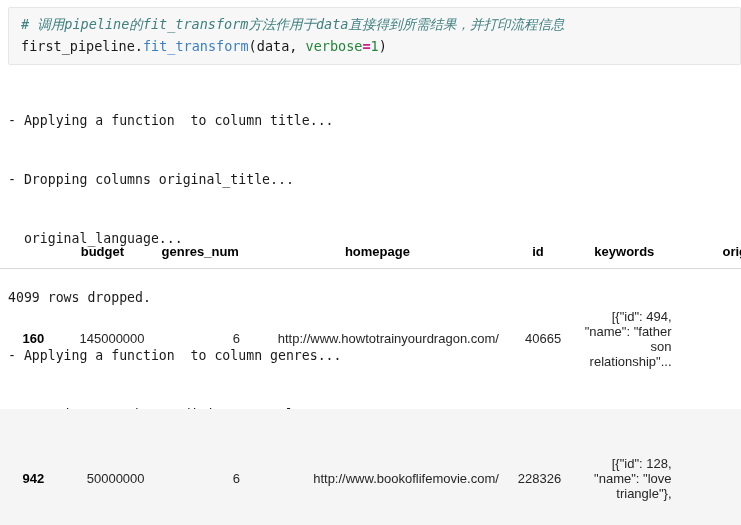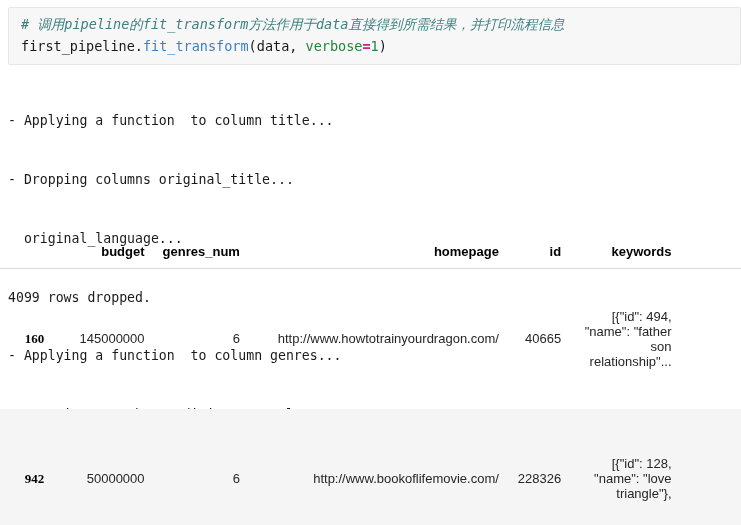--- a/index.html
+++ b/index.html
@@ -92,7 +92,7 @@
     border: none;
     border-bottom: 1px solid #d9d9d9;
     font-weight: bold;
-    text-align: right;
+    text-align: center;
     vertical-align: bottom;
     padding: 4px 8px 9px 8px;
     color: #000000;

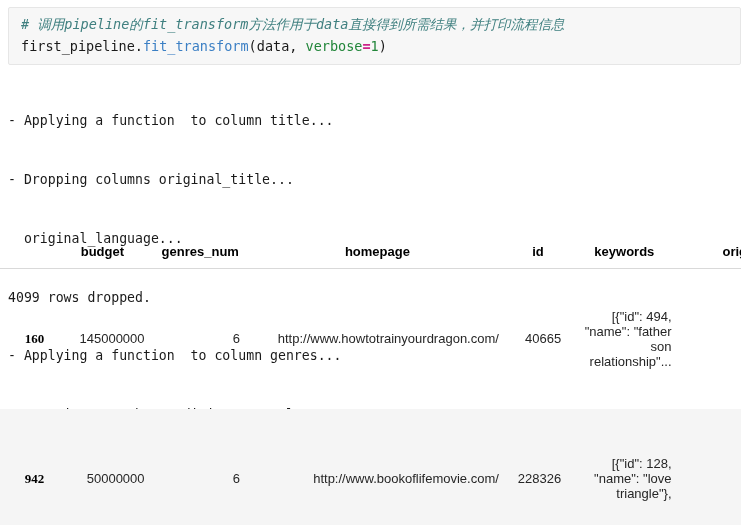--- a/index.html
+++ b/index.html
@@ -106,7 +106,6 @@
     padding: 8px 8px;
     color: #000000;
     white-space: nowrap;
-    font-family: Liberation Serif, serif;
   }
   table.dataframe tbody td {
     border: none;

